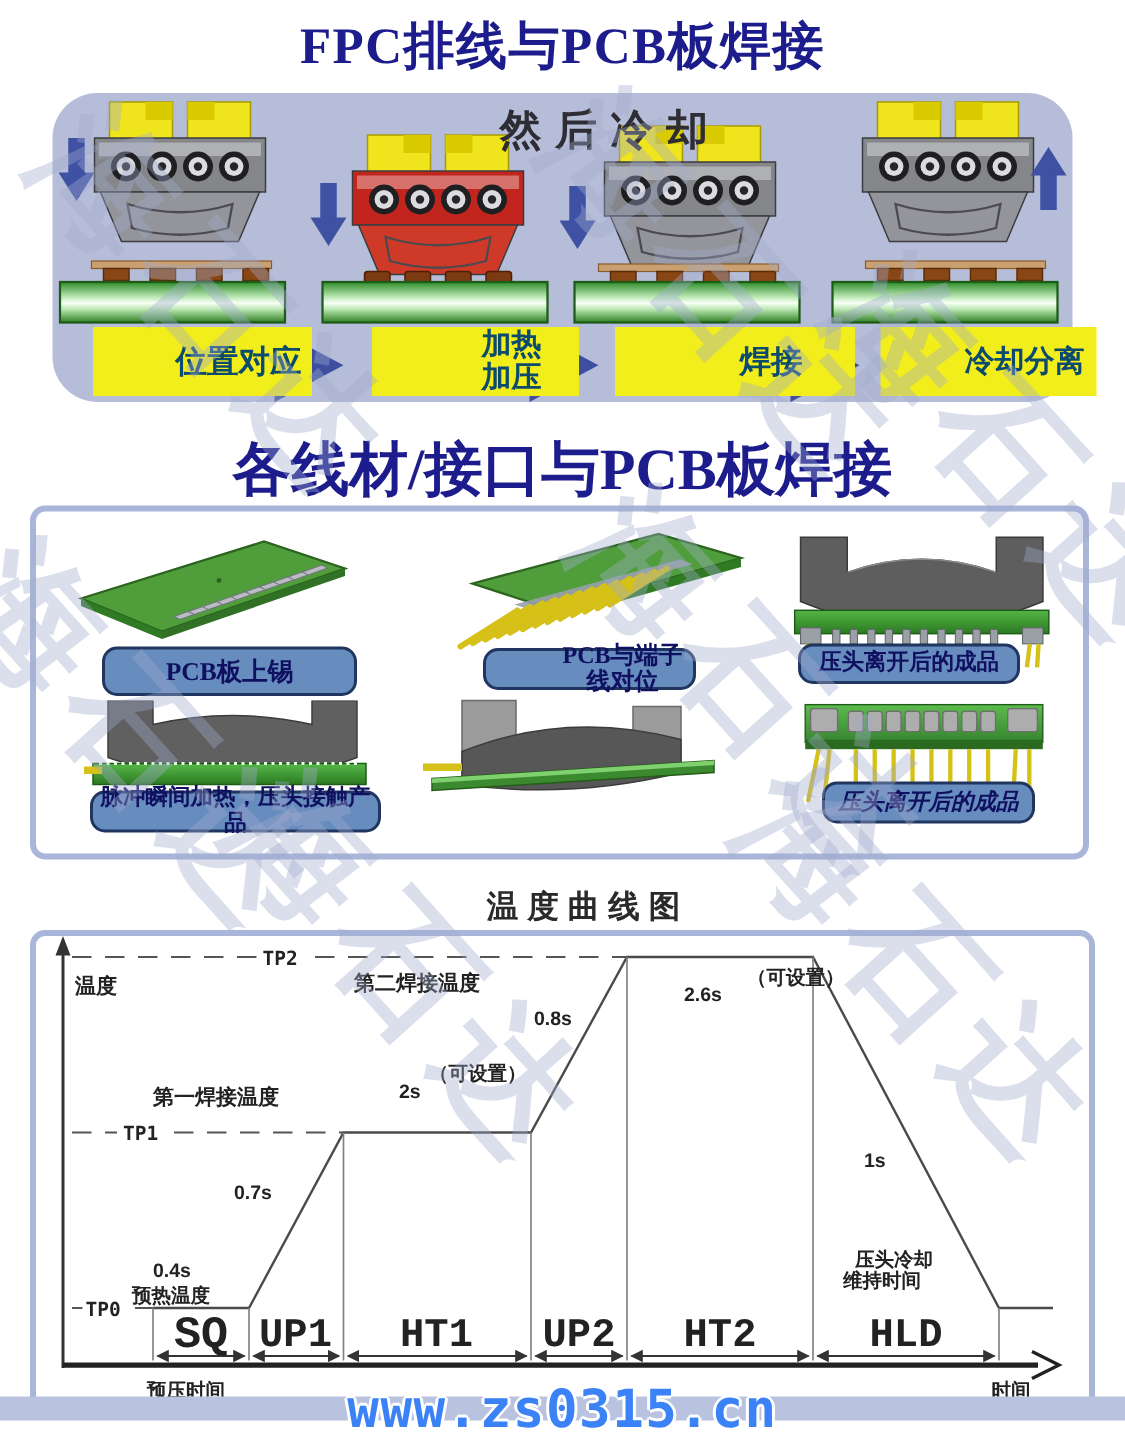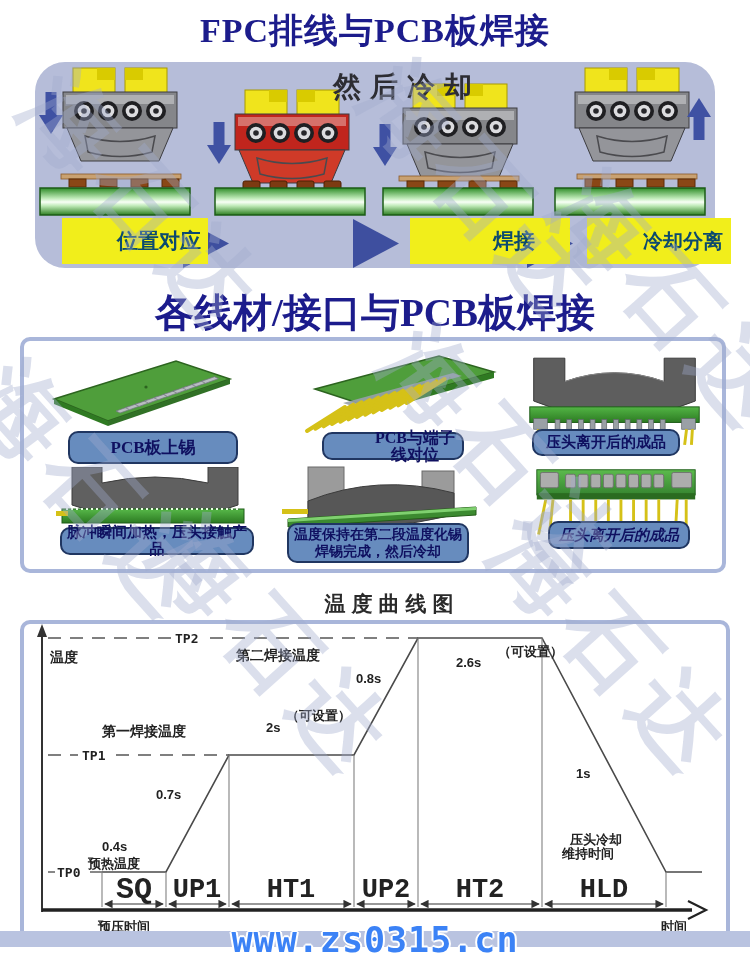--- a/index.html
+++ b/index.html
@@ -175,6 +175,10 @@
 
     <div class="pulse-label">然后冷却</div>
     <div class="step-label sl1">位置对应</div>
+    <div class="step-label sl2">
+      <span>加热</span>
+      <span>加压</span>
+    </div>
     <div class="step-label sl3">焊接</div>
     <div class="step-label sl4">冷却分离</div>
   </div>

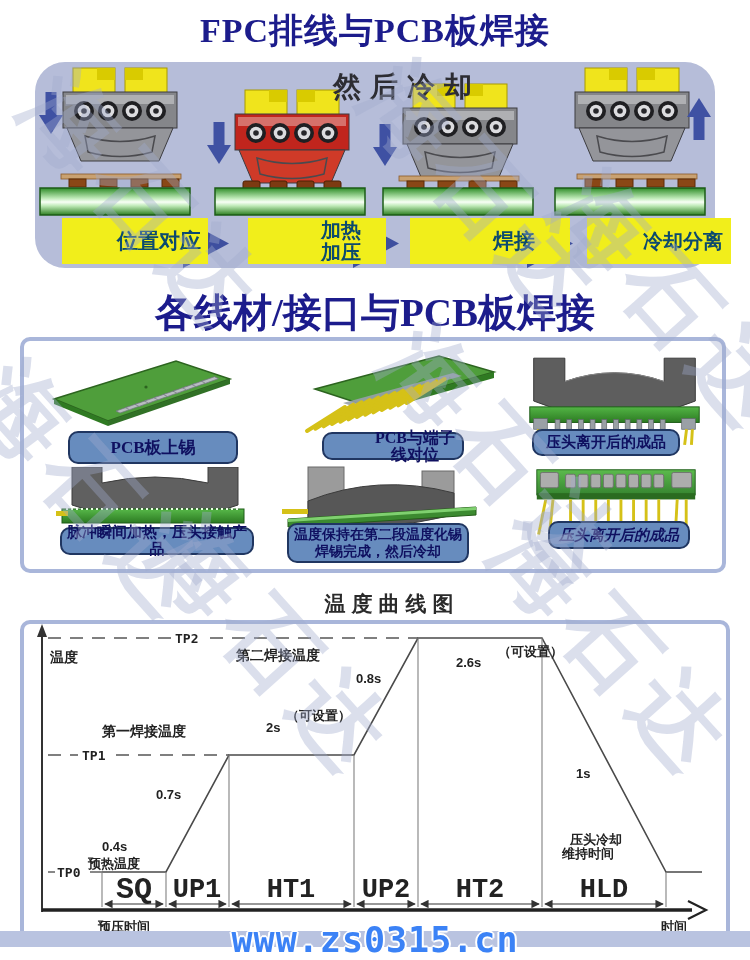--- a/index.html
+++ b/index.html
@@ -333,10 +333,6 @@
     <div class="cap c2">PCB与端子线对位</div>
     <div class="cap c3">压头离开后的成品</div>
     <div class="cap c4">脉冲瞬间加热，压头接触产品</div>
-    <div class="cap c5">
-      <span>温度保持在第二段温度化锡</span>
-      <span>焊锡完成，然后冷却</span>
-    </div>
     <div class="cap c6">压头离开后的成品</div>
   </div>
 

